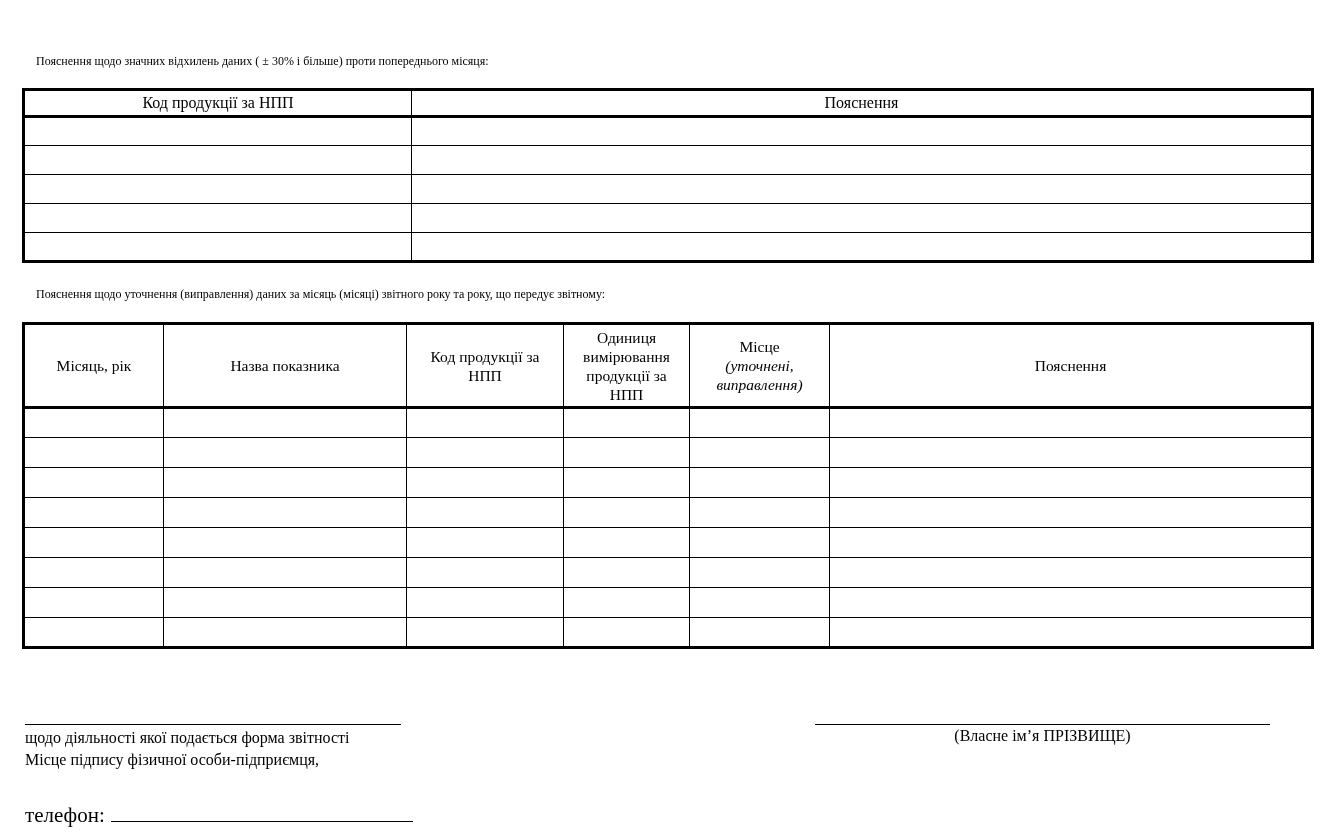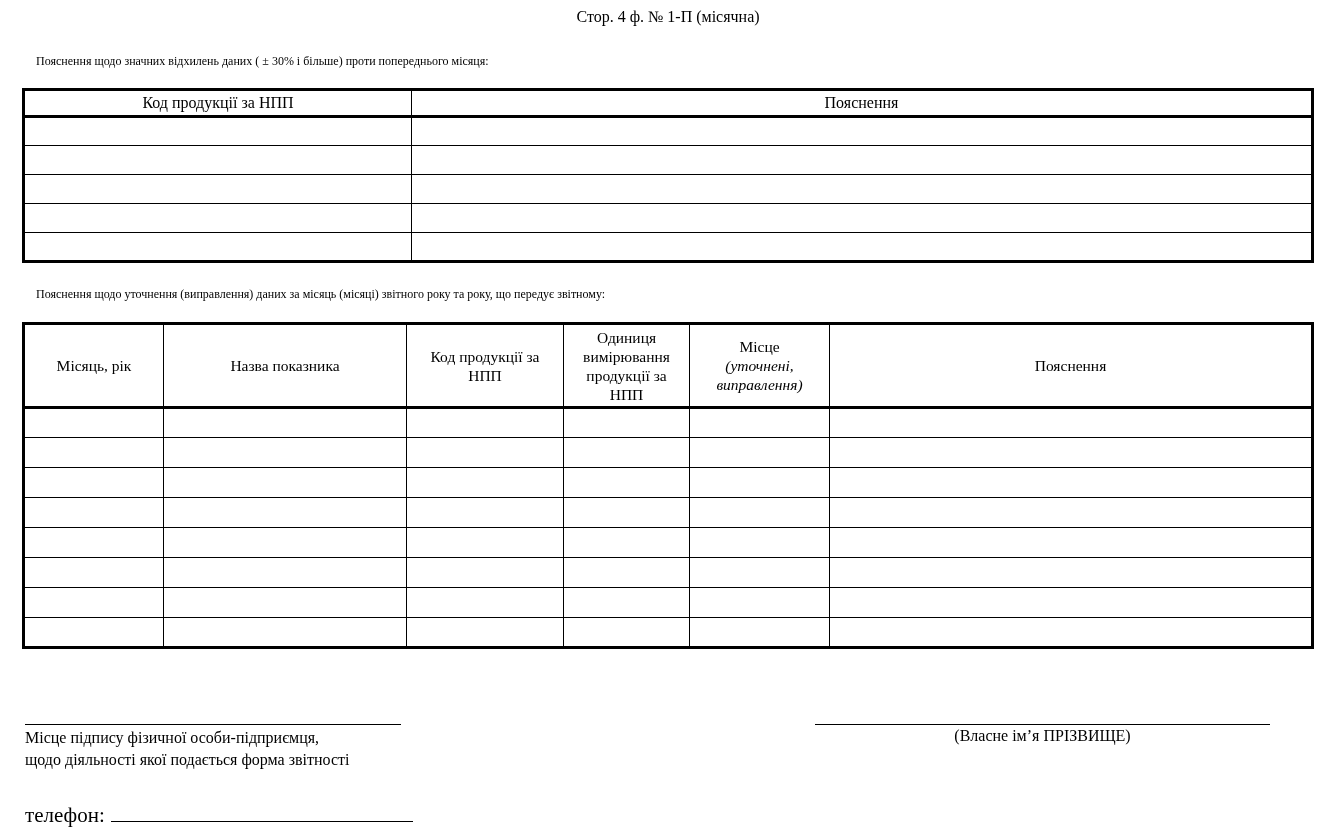--- a/index.html
+++ b/index.html
@@ -82,7 +82,6 @@
 
 <div class="page">
 
-  <div class="page-title">Стор. 4 ф. № 1-П (місячна)</div>
 
   <div class="section-label first">Пояснення щодо значних відхилень даних ( ± 30% і більше) проти попереднього місяця:</div>
 

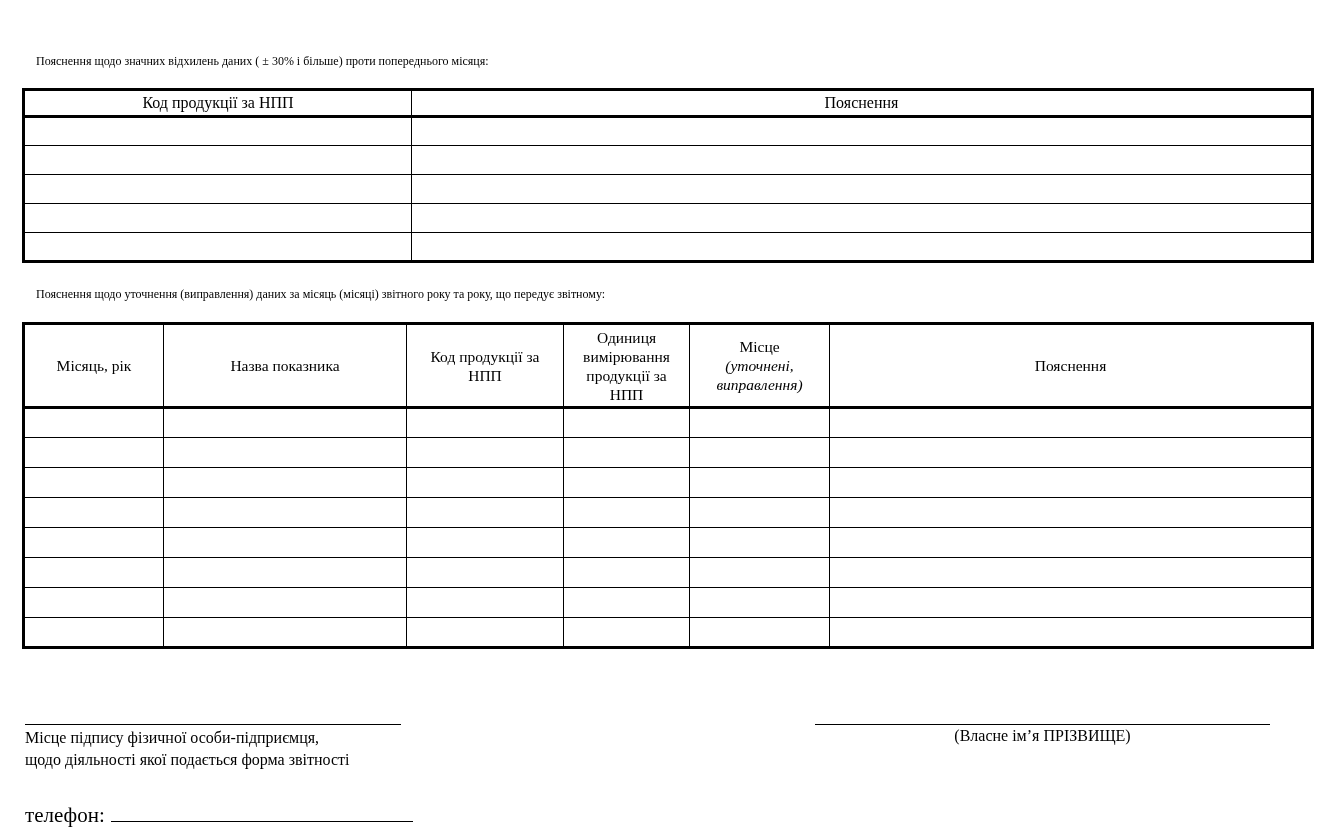--- a/index.html
+++ b/index.html
@@ -214,8 +214,8 @@
 
   <div class="rule sig-rule-left"></div>
   <div class="sig-caption-left">
+    <div>щодо діяльності якої подається форма звітності</div>
     <div>Місце підпису фізичної особи-підприємця,</div>
-    <div>щодо діяльності якої подається форма звітності</div>
   </div>
 
   <div class="rule sig-rule-right"></div>

